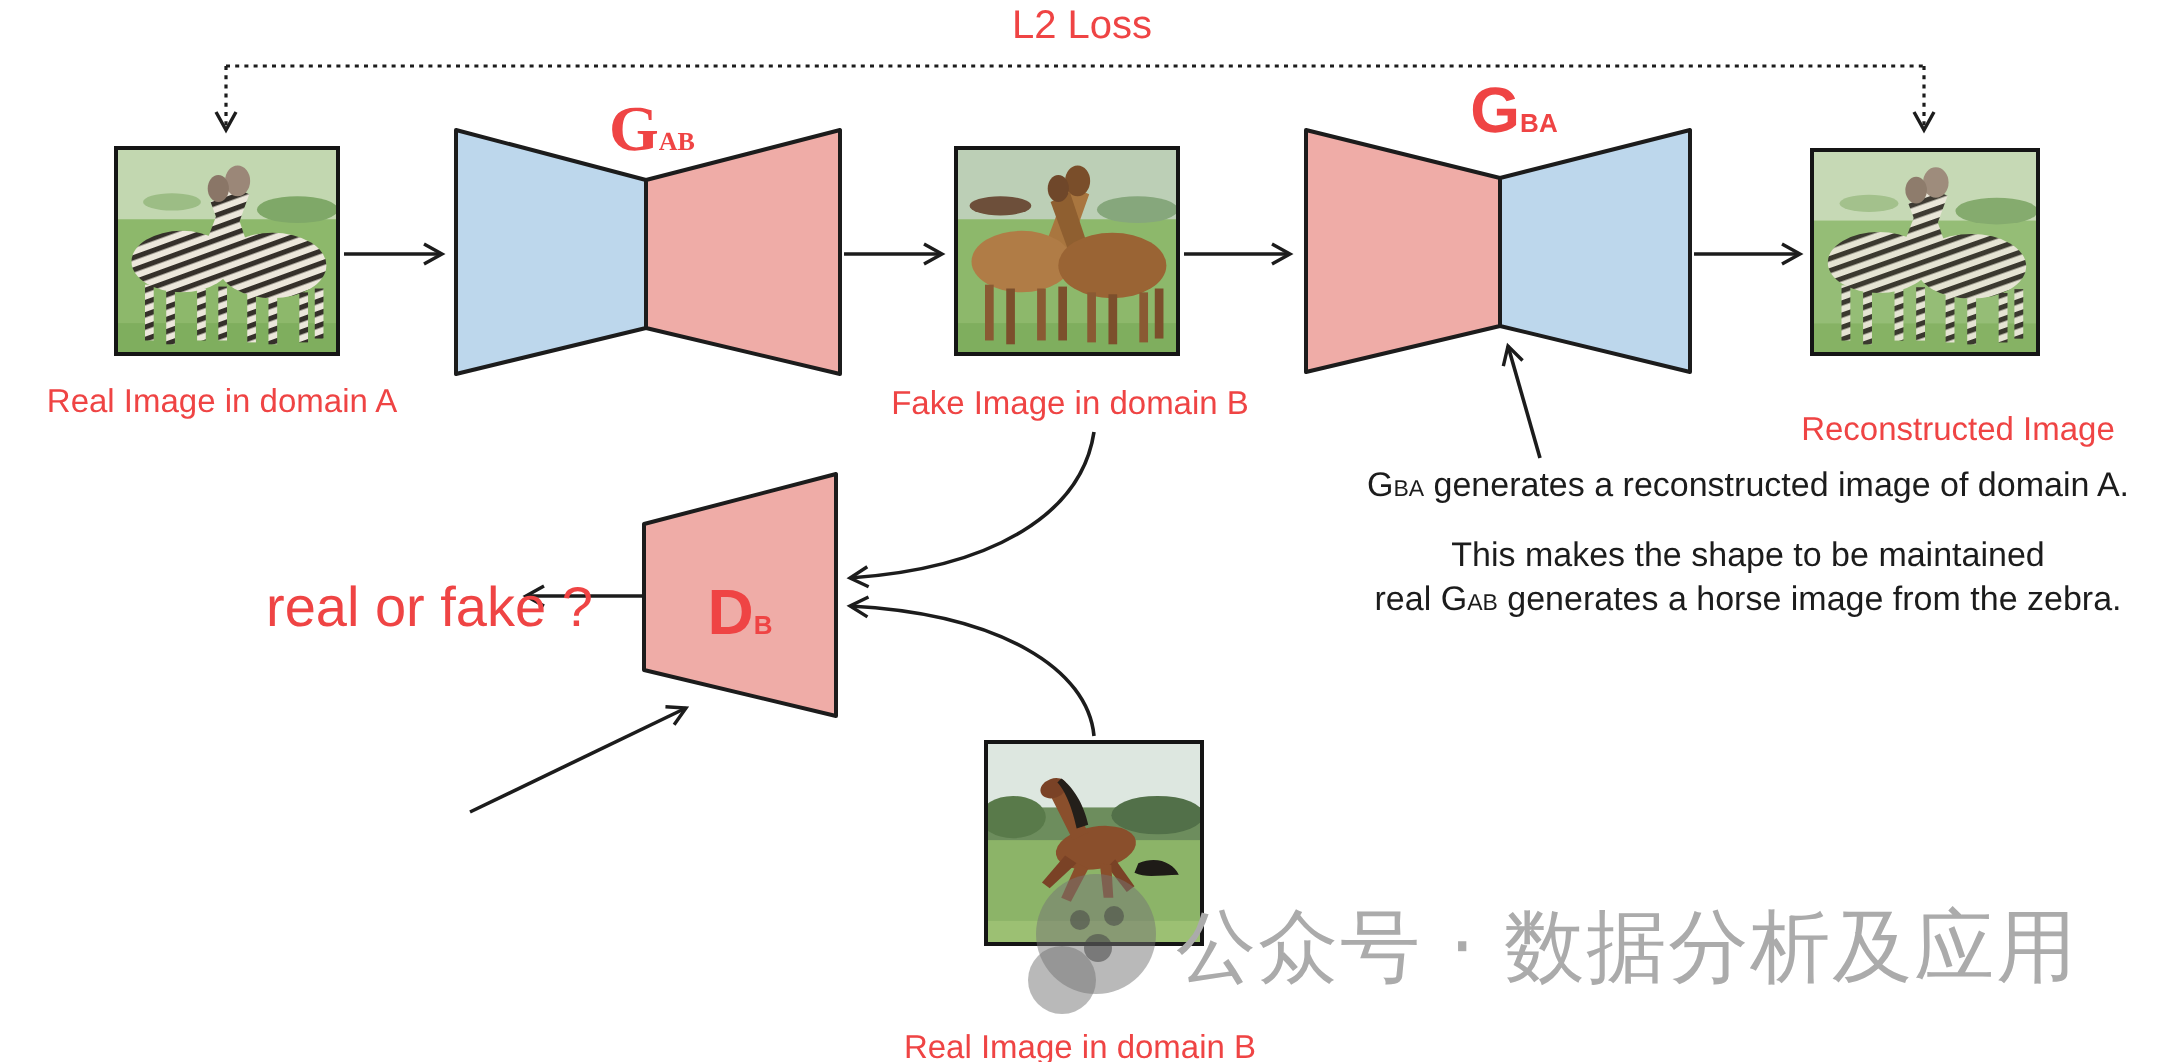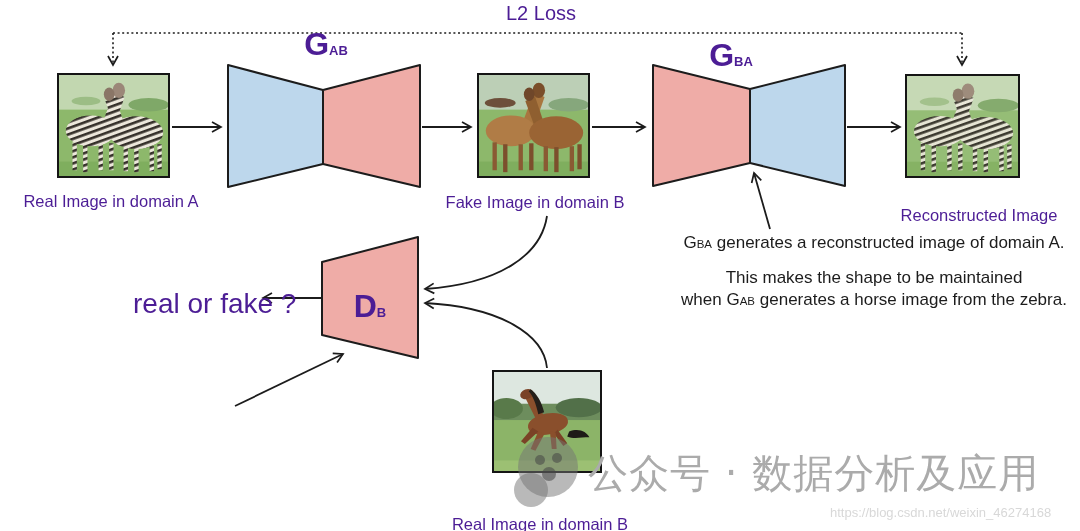--- a/index.html
+++ b/index.html
@@ -9,7 +9,7 @@
   .layer{position:absolute;left:0;top:0;}
   .photo{position:absolute;border:2px solid #151515;box-sizing:border-box;background:#9cc07e;}
   .photo svg{width:100%;height:100%;}
-  .lbl{position:absolute;white-space:nowrap;color:#4c1d95;}
+  .lbl{position:absolute;white-space:nowrap;color:#ef4444;}
   .caption{font-size:16.5px;transform:translateX(-50%);}
   .biglabel{font-size:32px;font-weight:bold;transform:translateX(-50%);letter-spacing:0;}
   .biglabel .sub{font-size:13px;font-weight:bold;}

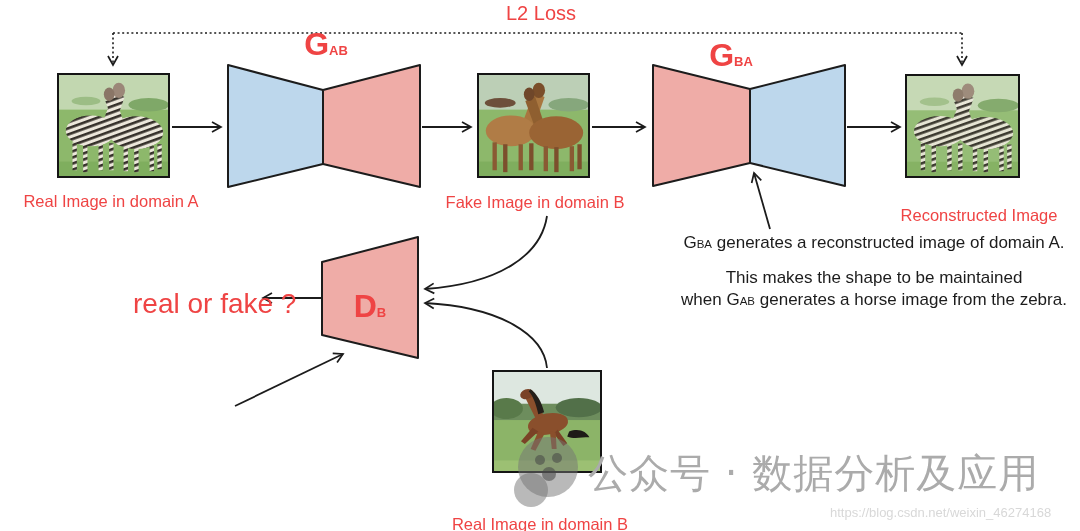--- a/index.html
+++ b/index.html
@@ -169,7 +169,7 @@
 
   <div class="lbl" style="left:541px;top:2px;font-size:20px;transform:translateX(-50%);">L2 Loss</div>
 
-  <div class="lbl biglabel" style="left:326px;top:26px;"><span>G</span><span class="sub">AB</span></div>
+  <div class="lbl biglabel" style="left:326px;top:46px;font-family:Liberation Serif, serif;"><span>G</span><span class="sub">AB</span></div>
 
   <div class="lbl biglabel" style="left:731px;top:37px;"><span>G</span><span class="sub">BA</span></div>
 

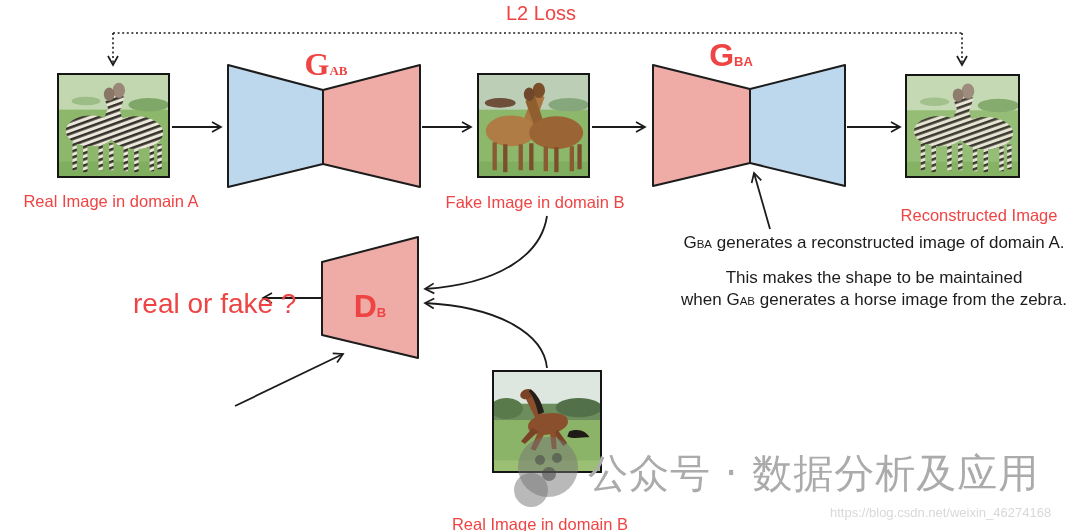--- a/index.html
+++ b/index.html
@@ -171,7 +171,7 @@
 
   <div class="lbl biglabel" style="left:326px;top:46px;font-family:Liberation Serif, serif;"><span>G</span><span class="sub">AB</span></div>
 
-  <div class="lbl biglabel" style="left:731px;top:37px;"><span>G</span><span class="sub">BA</span></div>
+  <div class="lbl biglabel" style="left:757px;top:37px;"><span>G</span><span class="sub">BA</span></div>
 
   <div class="lbl biglabel" style="left:370px;top:276px;margin-top:12px;"><span>D</span><span class="sub">B</span></div>
 

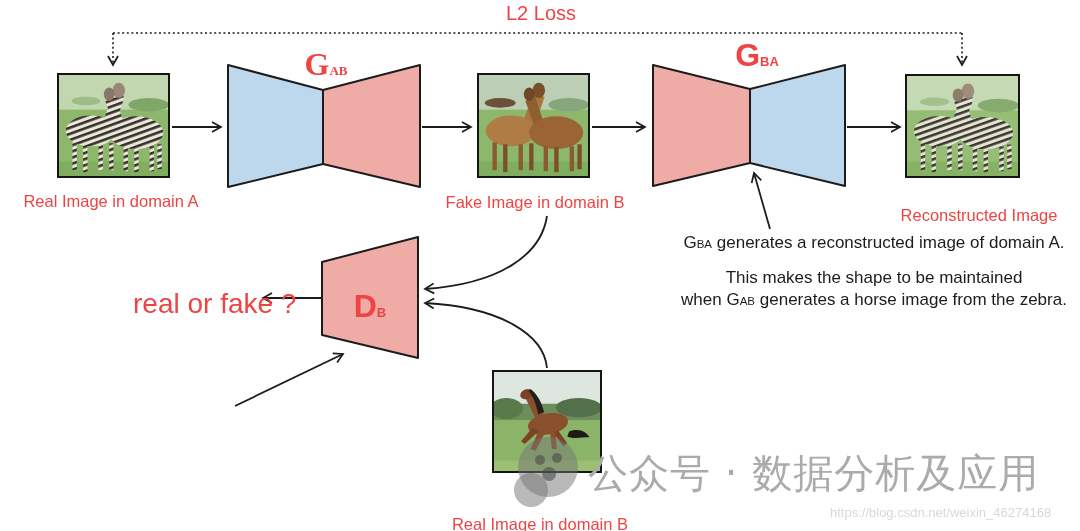--- a/index.html
+++ b/index.html
@@ -190,7 +190,7 @@
 
   <div class="ann" style="top:268px;">This makes the shape to be maintained</div>
 
-  <div class="ann" style="top:290px;"><span>when </span><span>G</span><span class="subsm">AB</span><span> generates a horse image from the zebra.</span></div>
+  <div class="ann" style="top:290px;"><span>real </span><span>G</span><span class="subsm">AB</span><span> generates a horse image from the zebra.</span></div>
 
   <svg class="layer" width="1080" height="531" style="pointer-events:none;">
     <g>

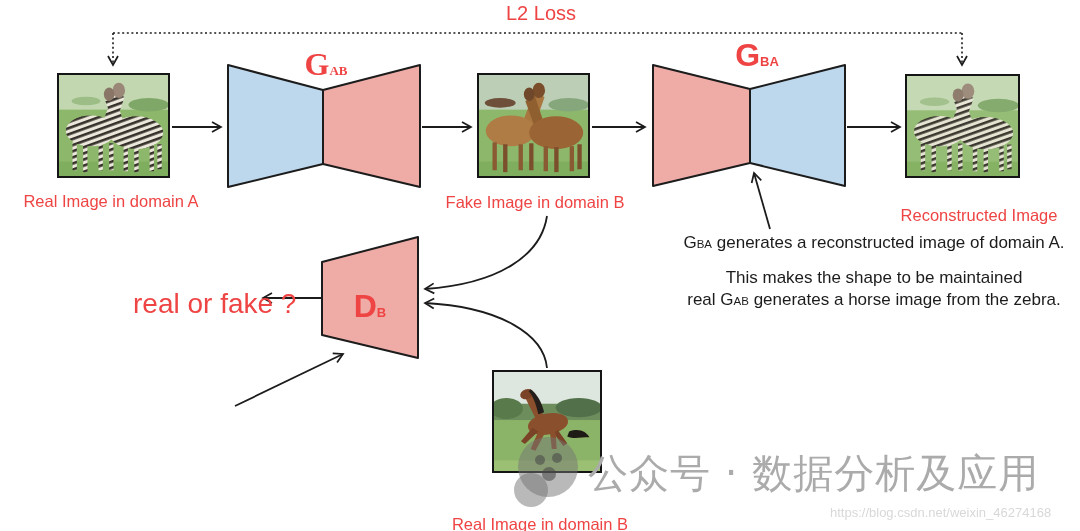--- a/index.html
+++ b/index.html
@@ -203,7 +203,6 @@
   </svg>
 
   <div class="wmtext">公众号 · 数据分析及应用</div>
-  <div class="wmurl">https://blog.csdn.net/weixin_46274168</div>
 
 </div>
 

